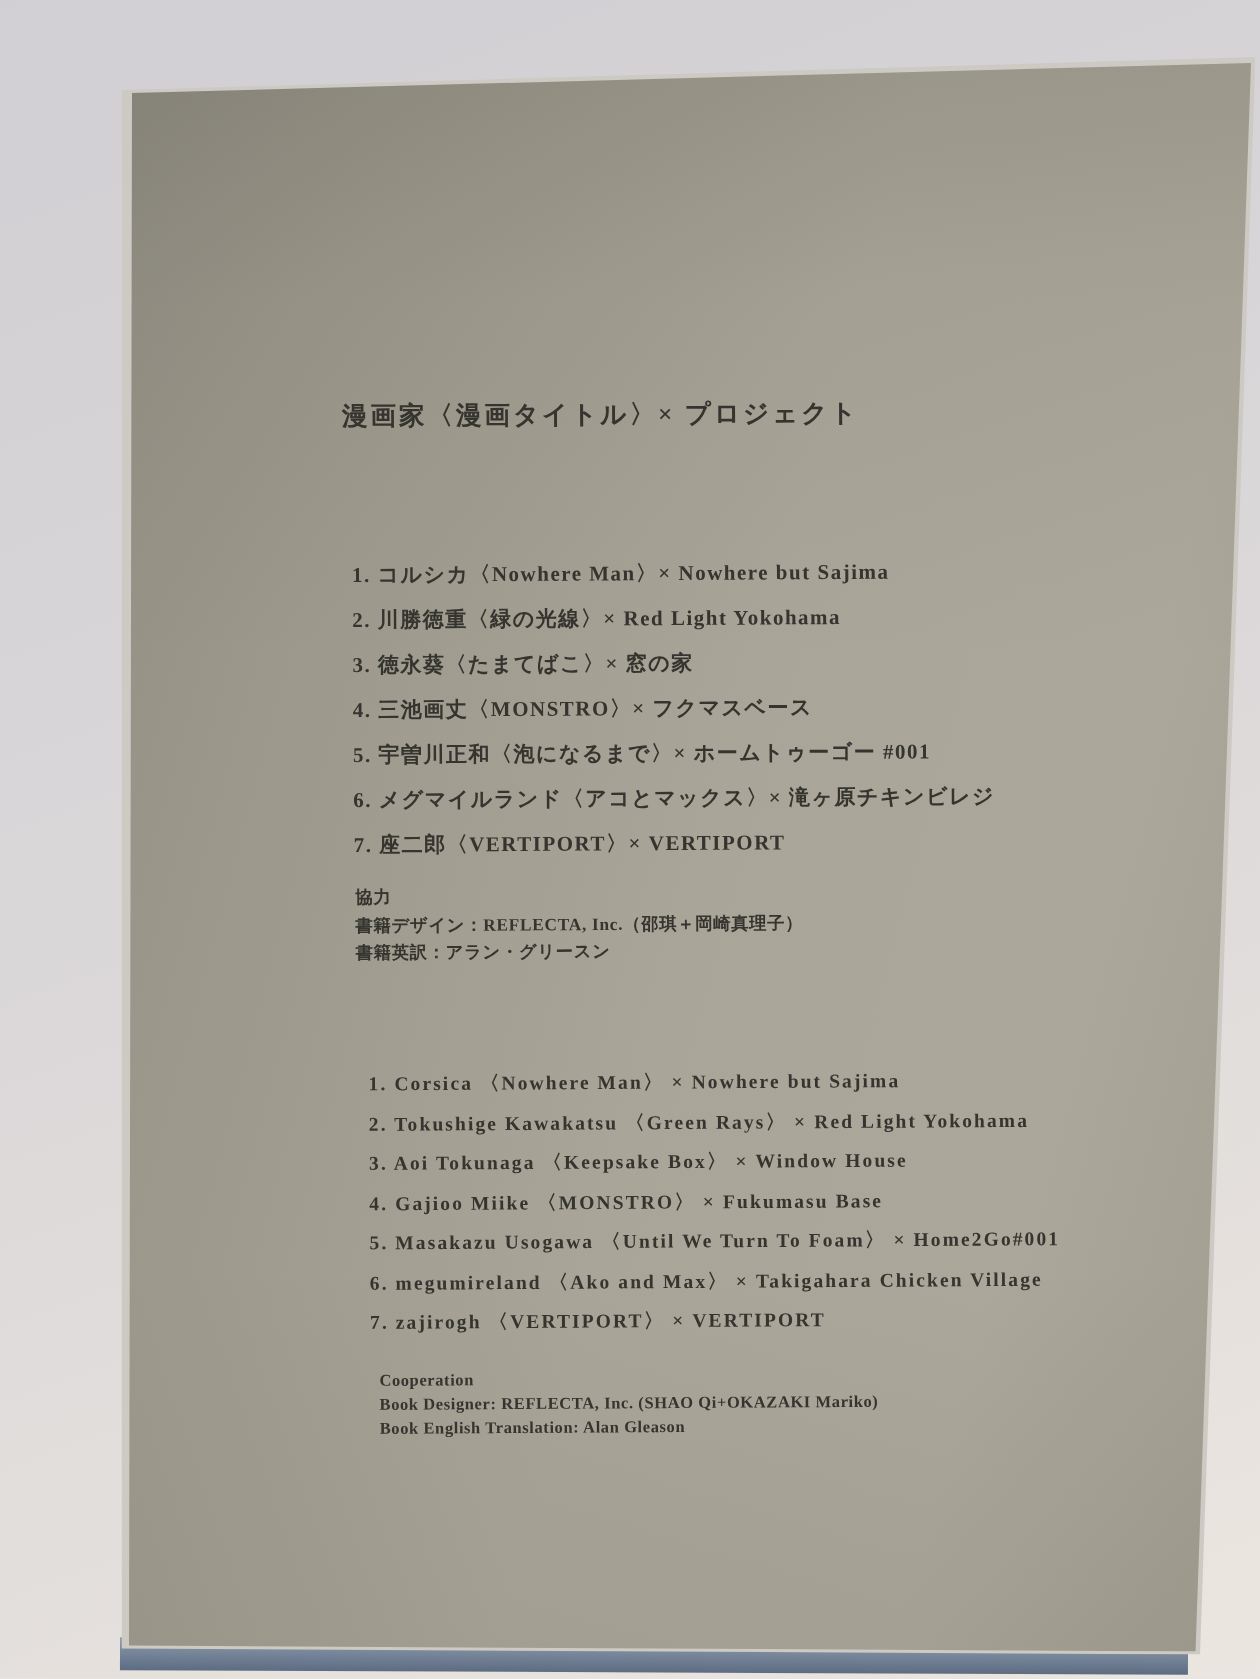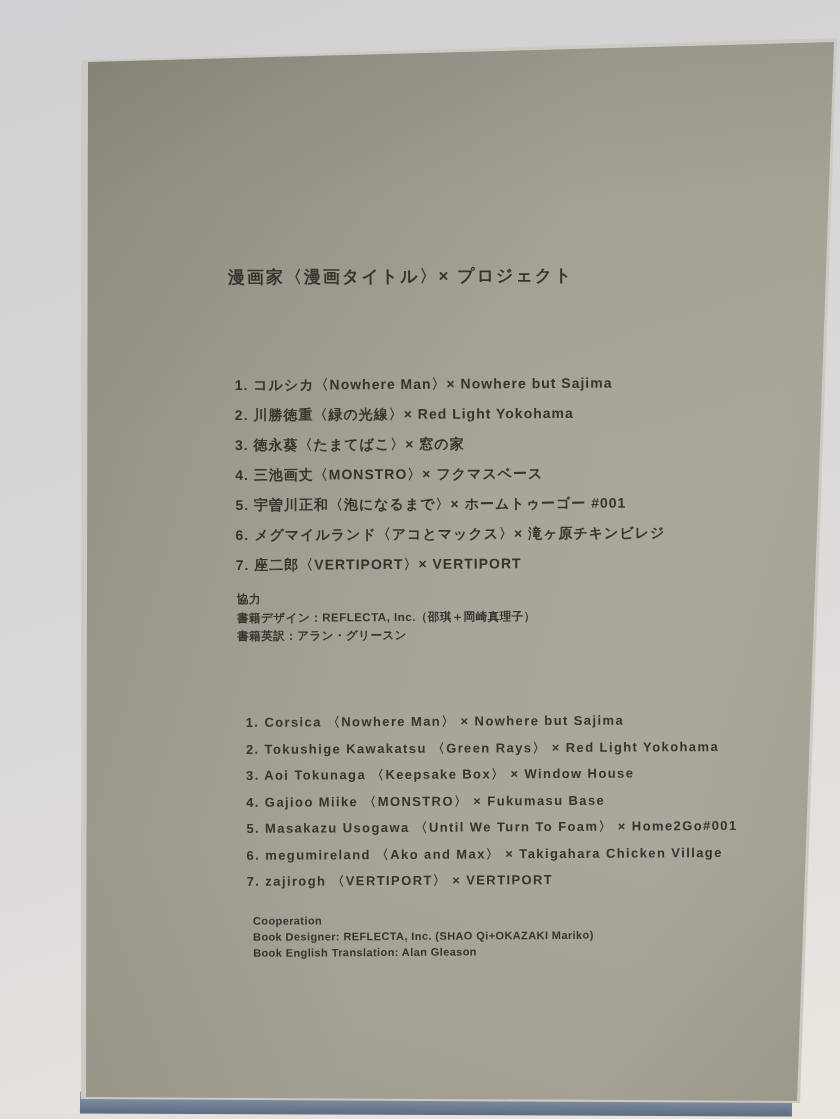--- a/index.html
+++ b/index.html
@@ -7,7 +7,7 @@
     position:relative;
     width:840px;height:1119px;
     overflow:hidden;
-    font-family:Liberation Sans, sans-serif;
+    font-family:Liberation Serif, serif;
     background:linear-gradient(160deg,#cfccd2 0%,#d7d4d8 30%,#dedad9 60%,#eae5df 90%,#ece7e0 100%);
   }
   .wall{

